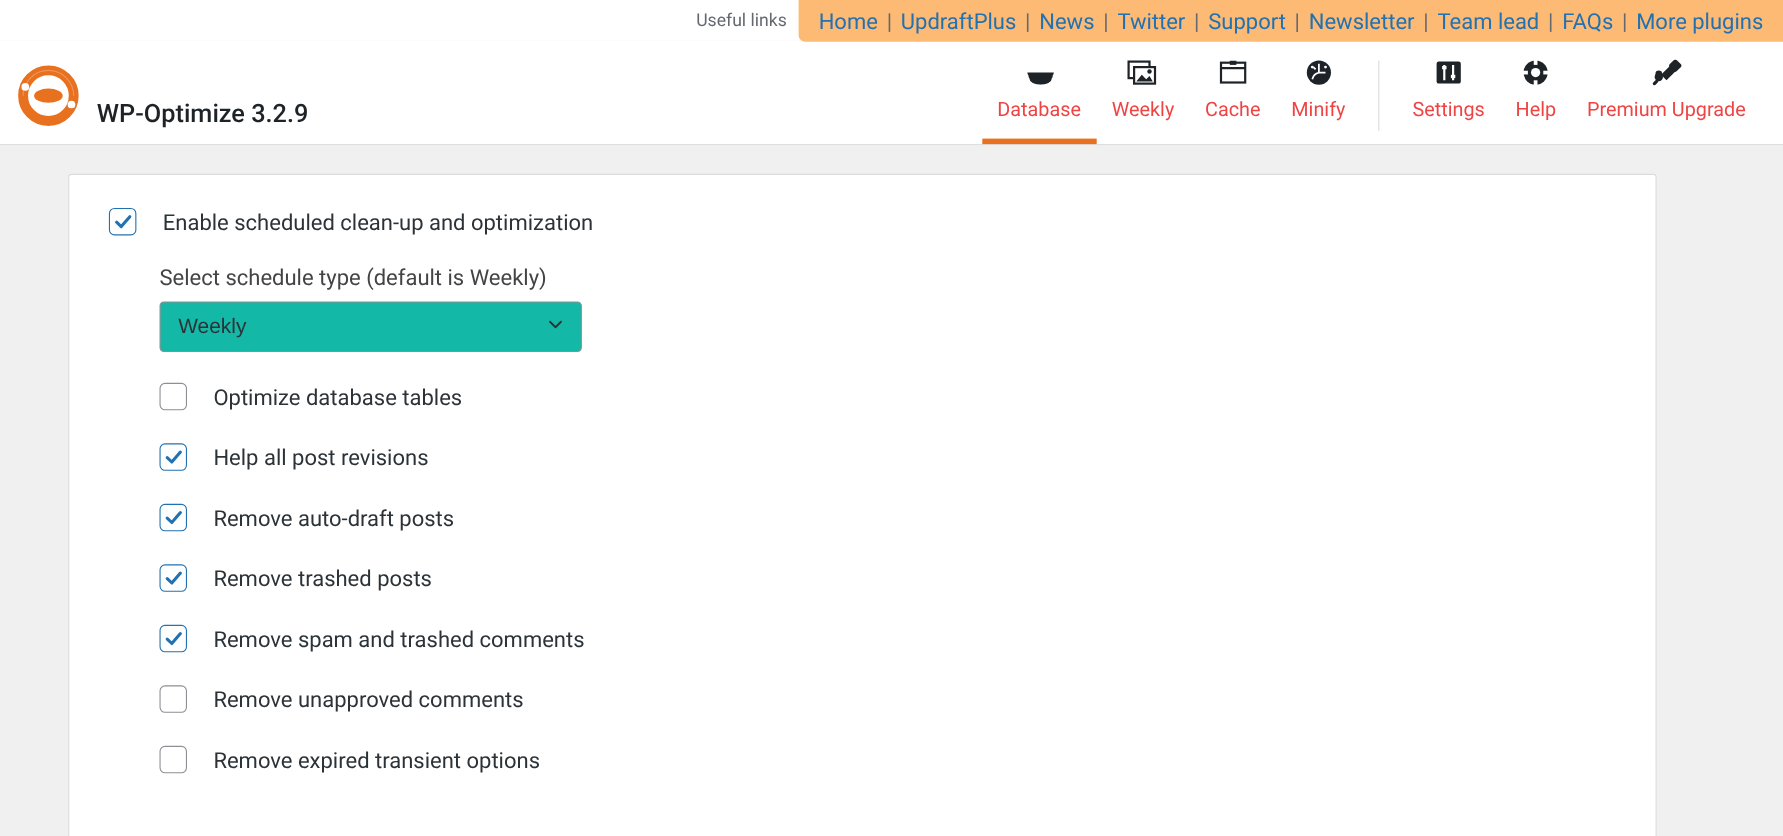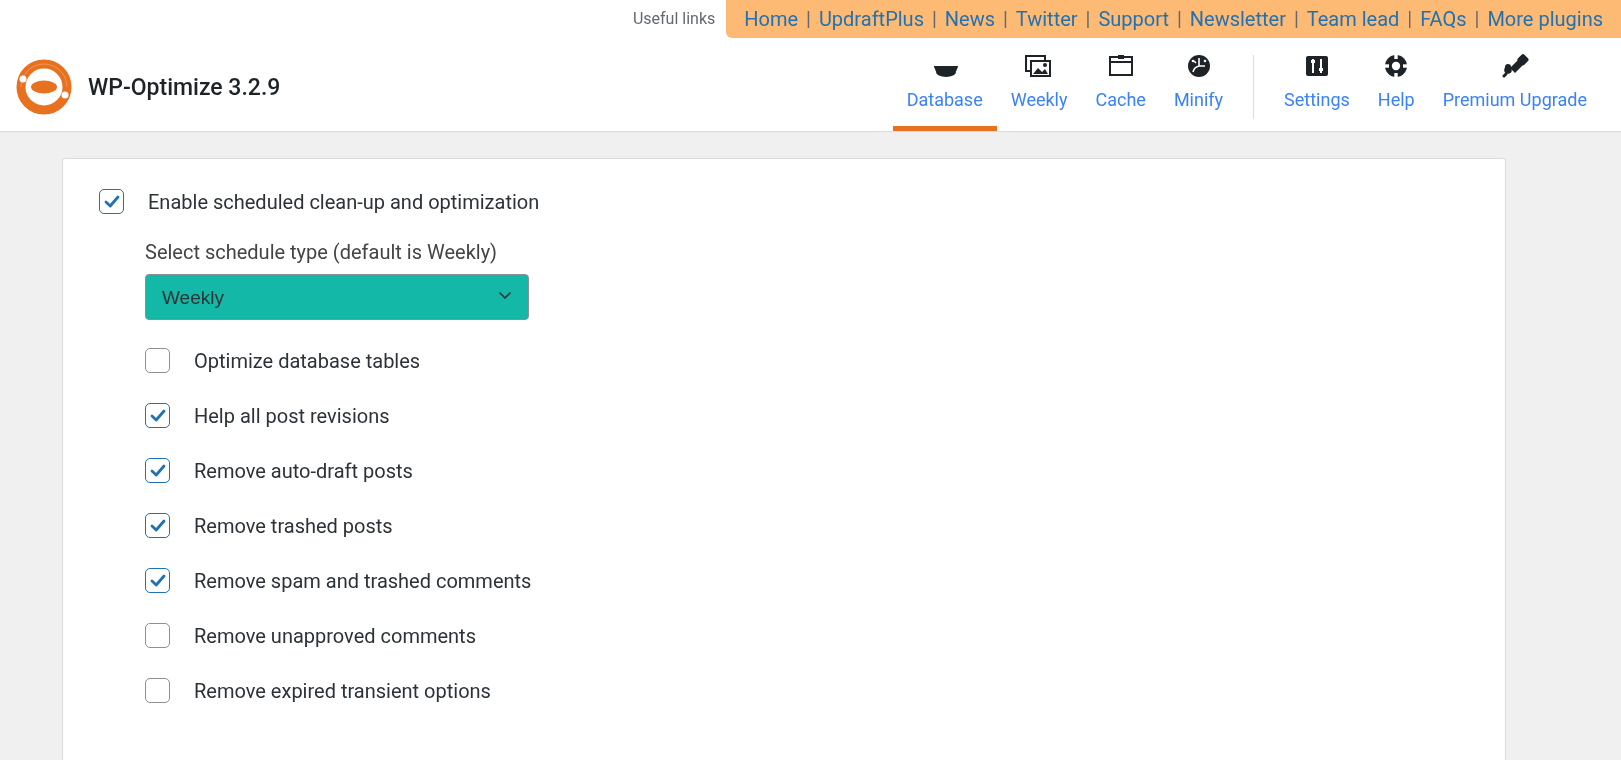--- a/index.html
+++ b/index.html
@@ -39,7 +39,7 @@
   padding:6px 20px 0 14px;
   border-bottom:1px solid #dcdcde;
 }
-.brand{ display:flex; align-items:center; gap:14px; }
+.brand{ display:flex; align-items:flex-end; gap:14px; }
 .logo{
   width:60px; height:60px; display:flex; align-items:center; justify-content:center;
 }

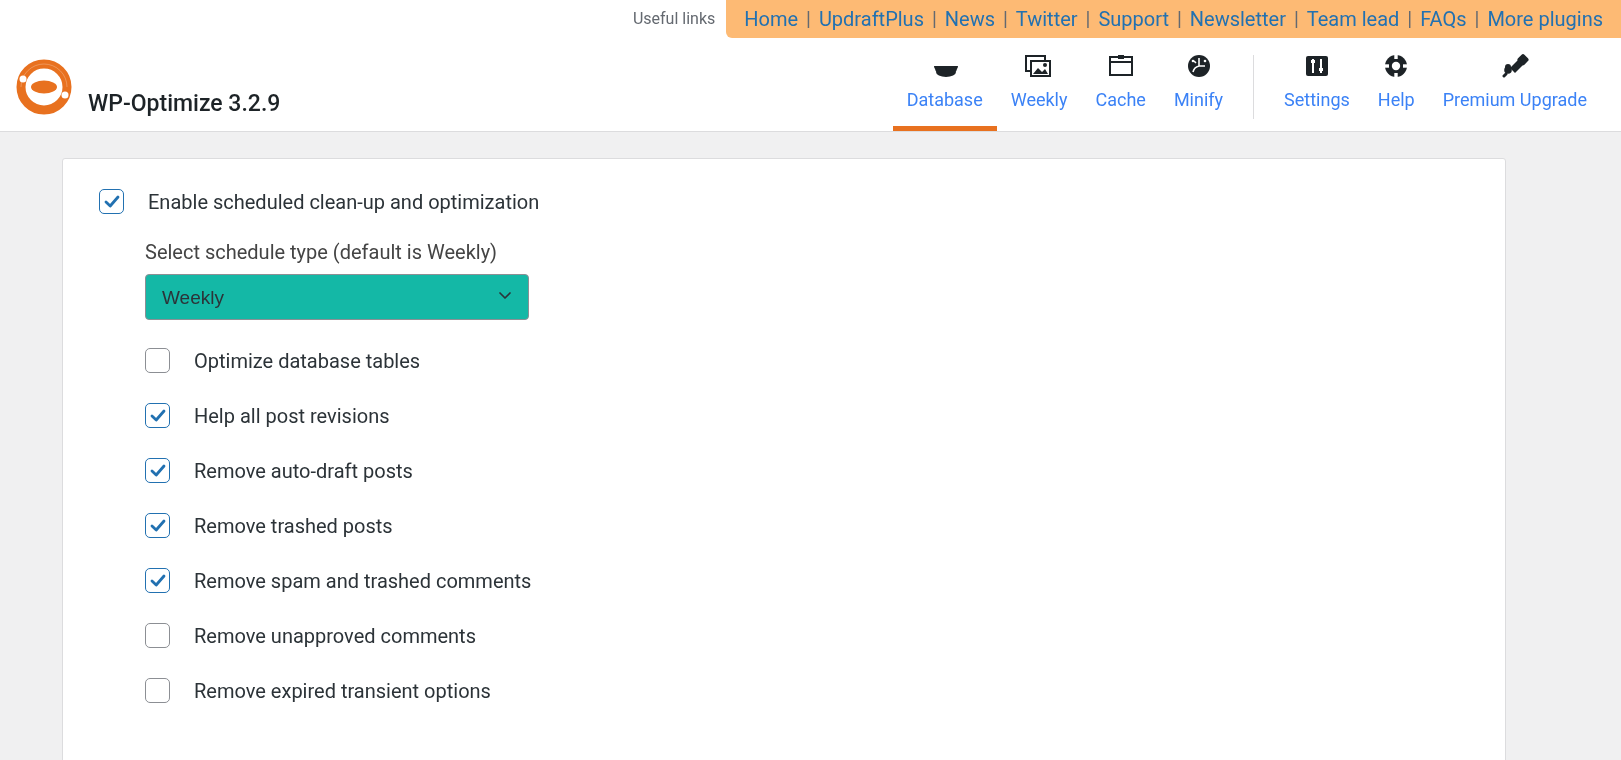--- a/index.html
+++ b/index.html
@@ -52,7 +52,7 @@
 .tab{
   display:flex; flex-direction:column; align-items:center; justify-content:flex-end;
   padding:8px 14px 16px;
-  color:#3b82f6; font-size:18px;
+  color:#ef4444; font-size:18px;
   border-bottom:5px solid transparent;
   cursor:pointer;
   position:relative;

